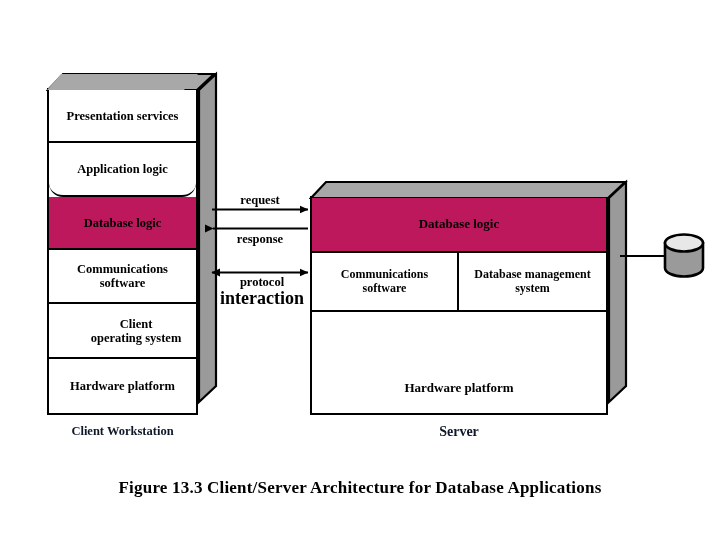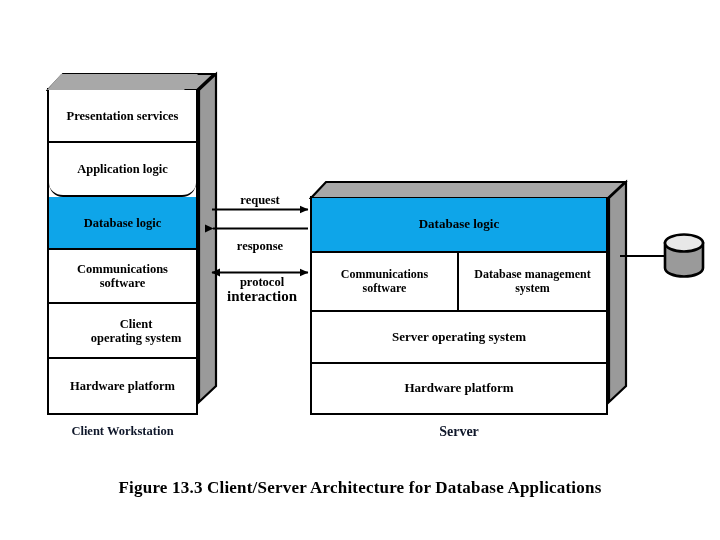--- a/index.html
+++ b/index.html
@@ -54,7 +54,7 @@
     line-height: 1.12;
   }
   .row.last { border-bottom: none; }
-  .row.shaded { background: #0ea5e9; }
+  .row.shaded { background: #be185d; }
   .row .cell {
     box-sizing: border-box;
     height: 100%;

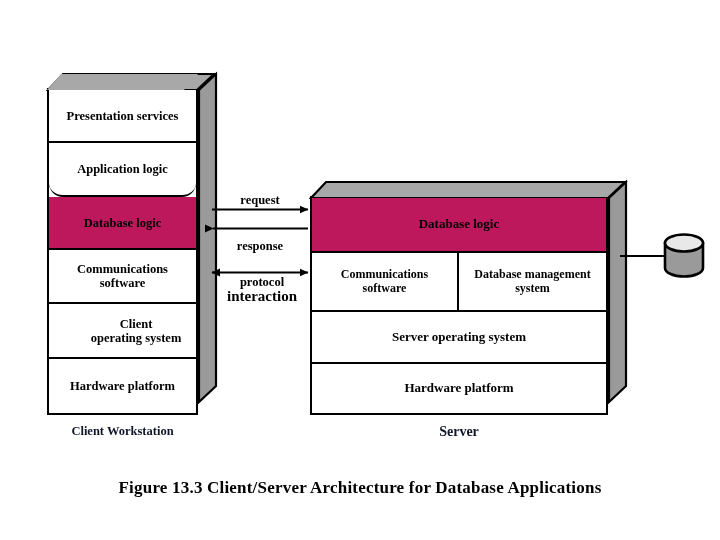--- a/index.html
+++ b/index.html
@@ -200,7 +200,7 @@
   </svg>
 
   <div class="arrow-label" style="left:212px; top:194px; width:96px; font-size:12.5px;">request</div>
-  <div class="arrow-label" style="left:212px; top:233px; width:96px; font-size:12.5px;margin-top:7px;">response</div>
+  <div class="arrow-label" style="left:212px; top:233px; width:96px; font-size:12.5px;">response</div>
   <div class="arrow-label" style="left:214px; top:276px; width:96px; font-size:12.5px;">protocol</div>
   <div class="arrow-label" style="left:214px; top:289px; width:96px; font-size:15px;">interaction</div>
 

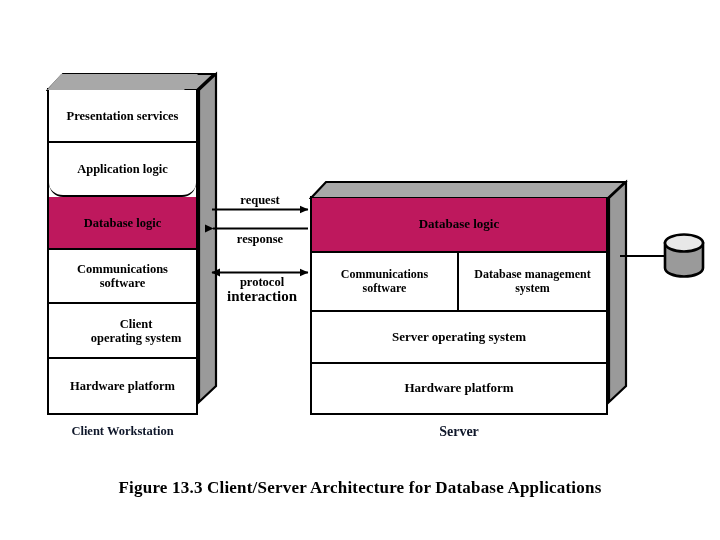--- a/index.html
+++ b/index.html
@@ -202,7 +202,7 @@
   <div class="arrow-label" style="left:212px; top:194px; width:96px; font-size:12.5px;">request</div>
   <div class="arrow-label" style="left:212px; top:233px; width:96px; font-size:12.5px;">response</div>
   <div class="arrow-label" style="left:214px; top:276px; width:96px; font-size:12.5px;">protocol</div>
-  <div class="arrow-label" style="left:214px; top:289px; width:96px; font-size:15px;">interaction</div>
+  <div class="arrow-label" style="left:214px; top:289px; width:96px; font-size:18px;">interaction</div>
 
   <svg class="overlay" viewBox="0 0 720 540">
     <g>

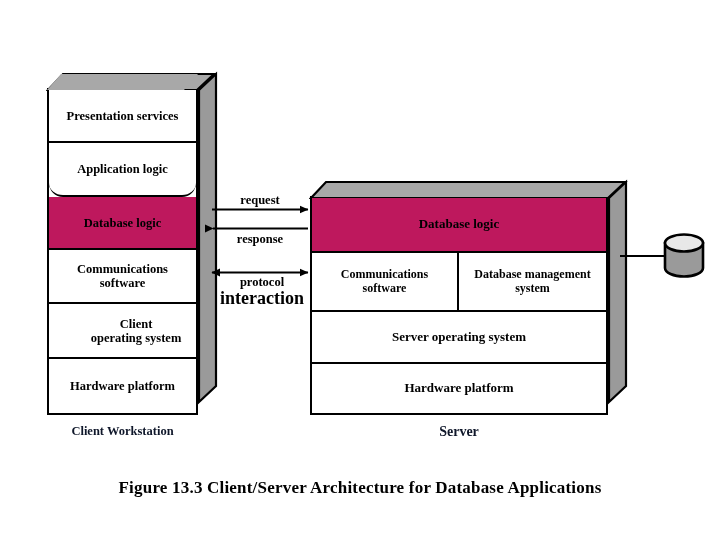--- a/index.html
+++ b/index.html
@@ -169,9 +169,6 @@
 system</span>
     </div>
 
-    <div class="row" style="top:114px; height:52px; width:100%; font-size:13px;">
-      <span class="cell" style="width:100%;">Server operating system</span>
-    </div>
 
     <div class="row last" style="top:166px; height:49px; width:100%; font-size:13px;">
       <span class="cell" style="width:100%;">Hardware platform</span>

